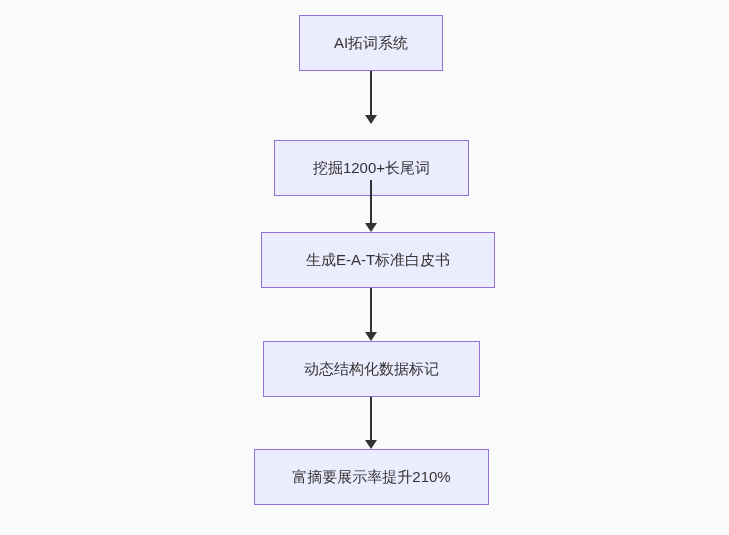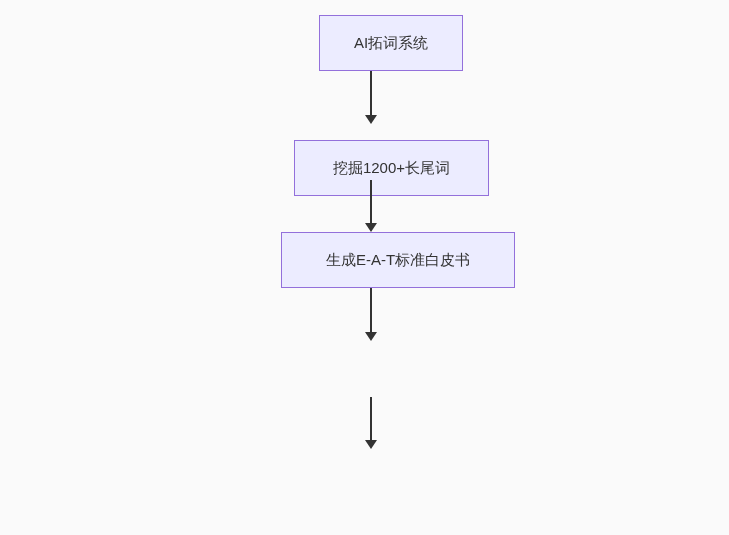--- a/index.html
+++ b/index.html
@@ -26,7 +26,6 @@
     display: flex;
     align-items: center;
     justify-content: center;
-    margin-left: 20px;
   }
   .node-label {
     color: #333333;

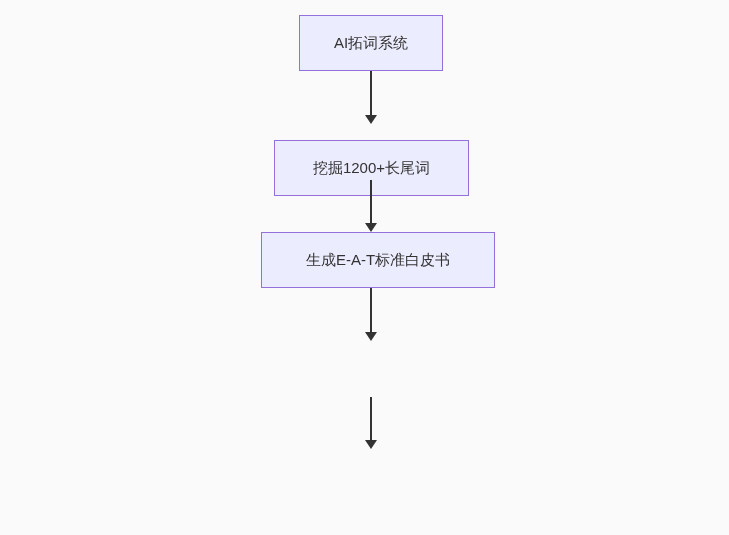--- a/index.html
+++ b/index.html
@@ -86,6 +86,9 @@
     <div class="arrow-head"></div>
   </div>
 
+  <div class="node" style="left:263px; top:341px; width:217px; height:56px;">
+    <span class="node-label">动态结构化数据标记</span>
+  </div>
 
   <div class="arrow" style="left:365px; top:397px; height:52px;">
     <div class="arrow-line"></div>

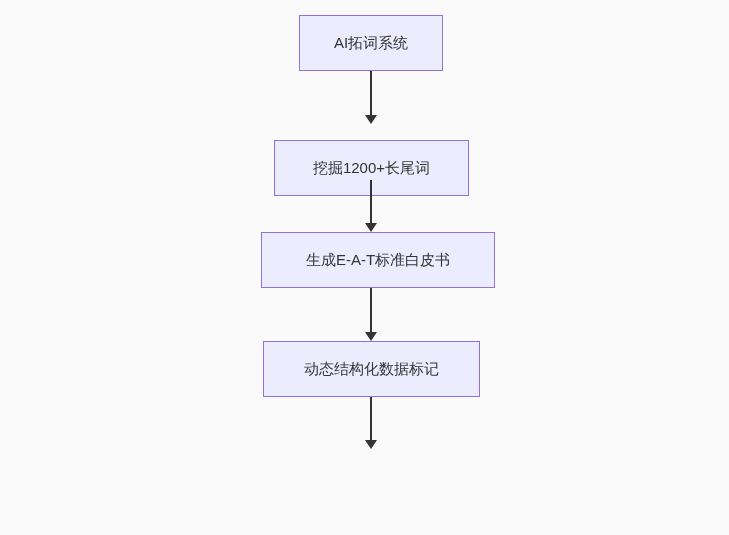--- a/index.html
+++ b/index.html
@@ -95,6 +95,9 @@
     <div class="arrow-head"></div>
   </div>
 
+  <div class="node" style="left:254px; top:449px; width:235px; height:56px;">
+    <span class="node-label">富摘要展示率提升210%</span>
+  </div>
 
 </div>
 

